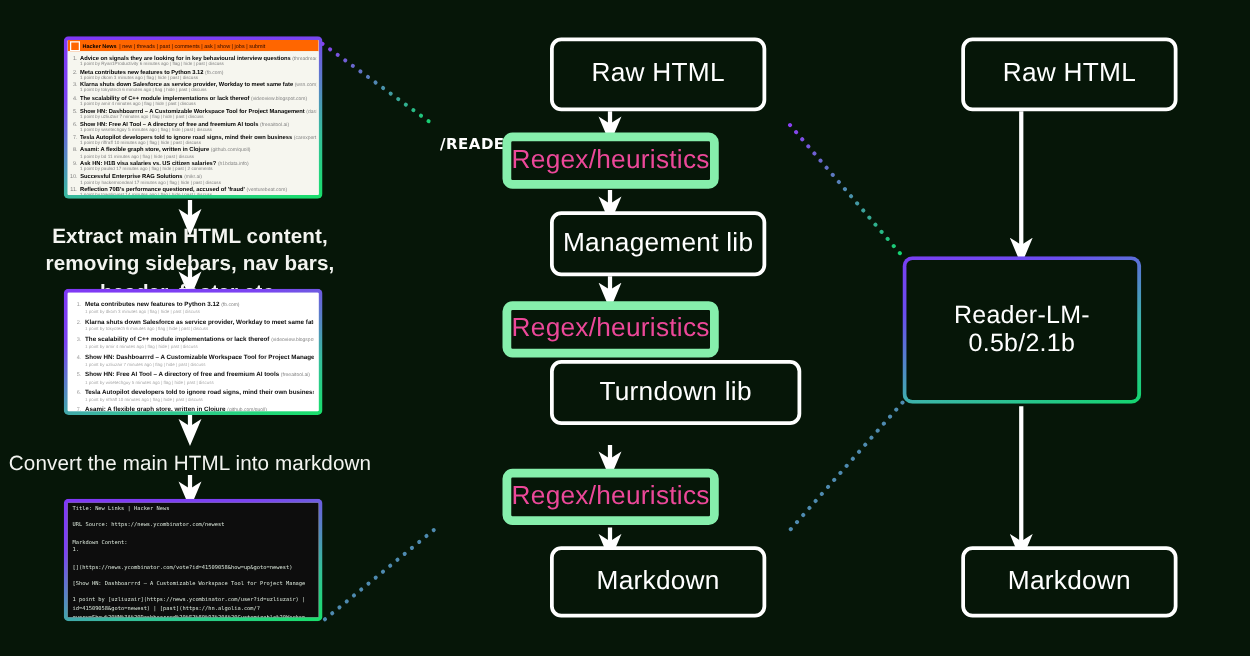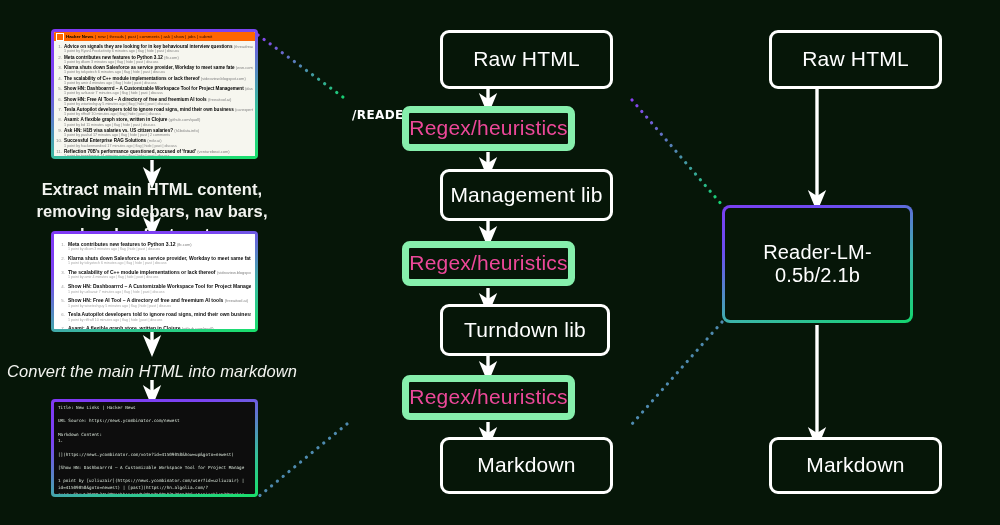--- a/index.html
+++ b/index.html
@@ -418,7 +418,7 @@
 
   <div class="node yellow" style="left:402px; top:241px; width:173px; height:45px;">Regex/heuristics</div>
 
-  <div class="node white" style="left:402px; top:304px; width:170px; height:52px;">Turndown lib</div>
+  <div class="node white" style="left:402px; top:288px; width:201px; height:52px;">Turndown lib</div>
 
   <div class="node yellow" style="left:402px; top:375px; width:173px; height:45px;">Regex/heuristics</div>
 

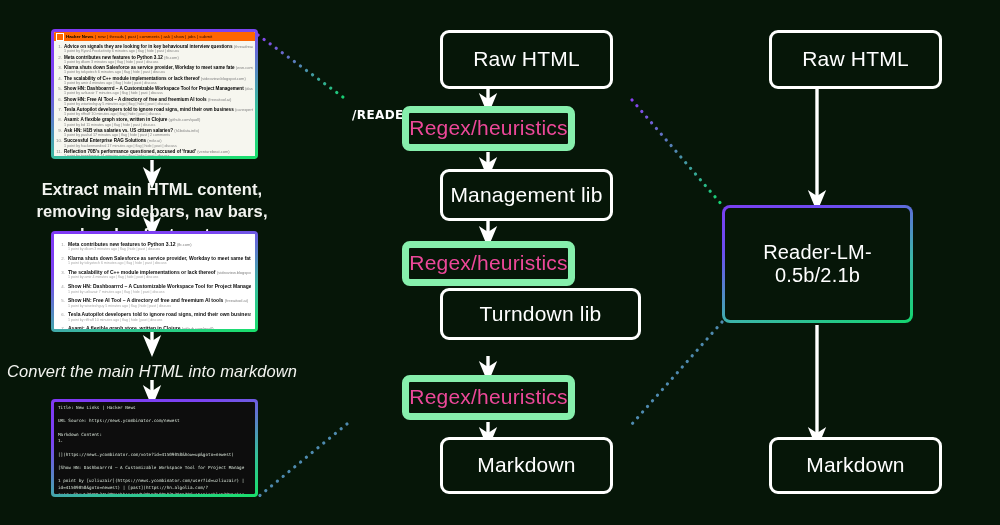--- a/index.html
+++ b/index.html
@@ -387,7 +387,7 @@
     </div>
   </div>
 
-  <div class="caption" style="left:6px; top:360px; width:292px;font-style:italic;">Convert the main HTML into markdown</div>
+  <div class="caption" style="left:6px; top:360px; width:292px;">Convert the main HTML into markdown</div>
 
   <div class="shot" style="left:51px; top:399px; width:207px; height:98px;">
     <div class="md-inner" id="md-lines">

